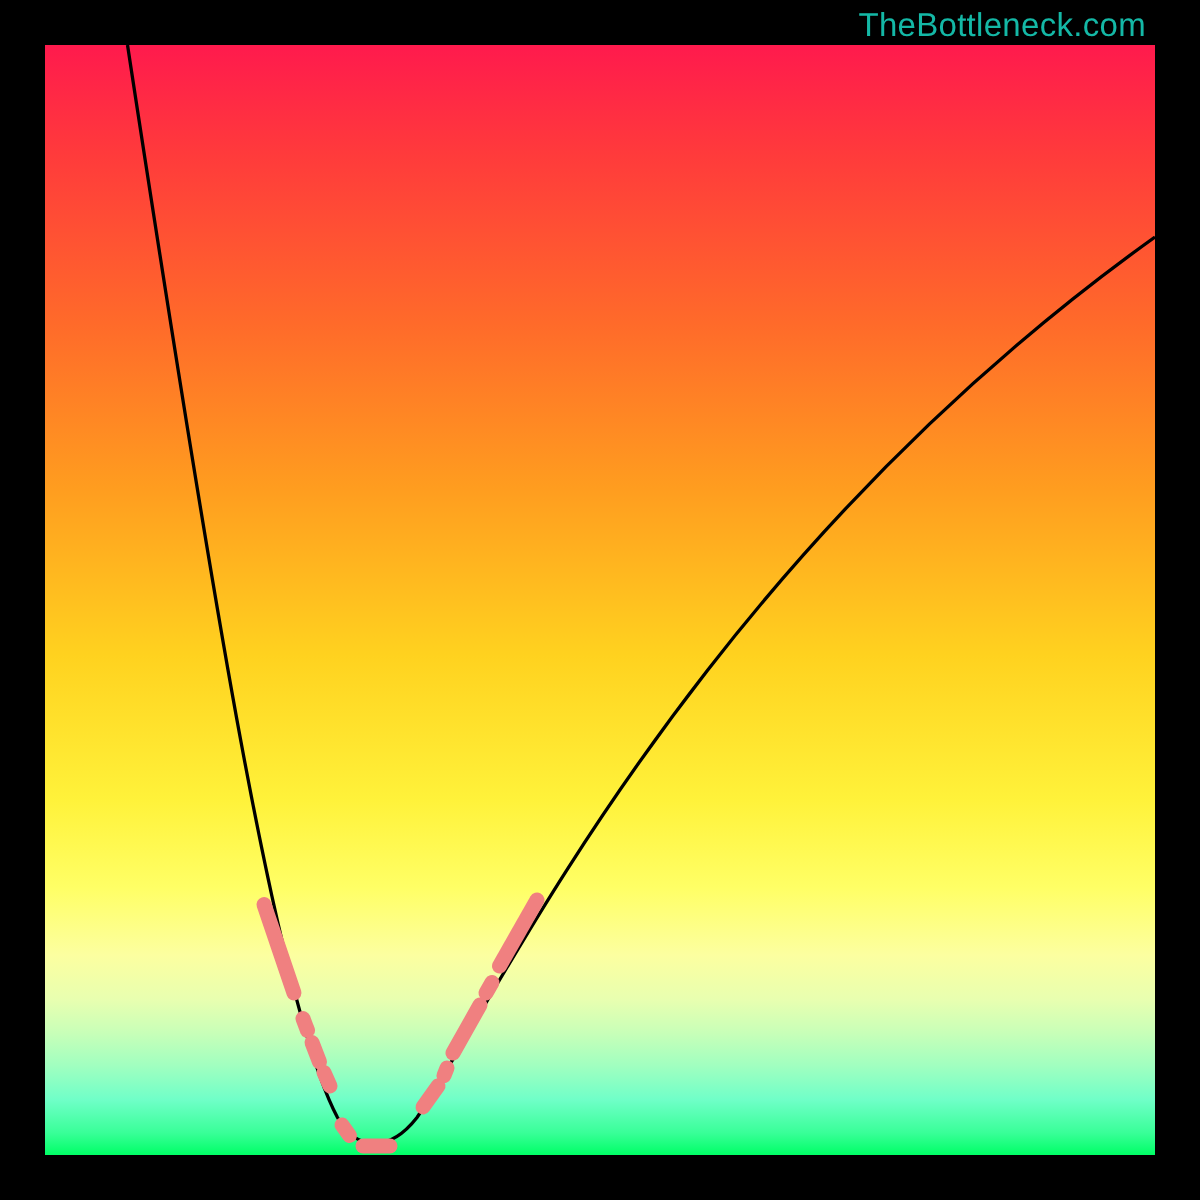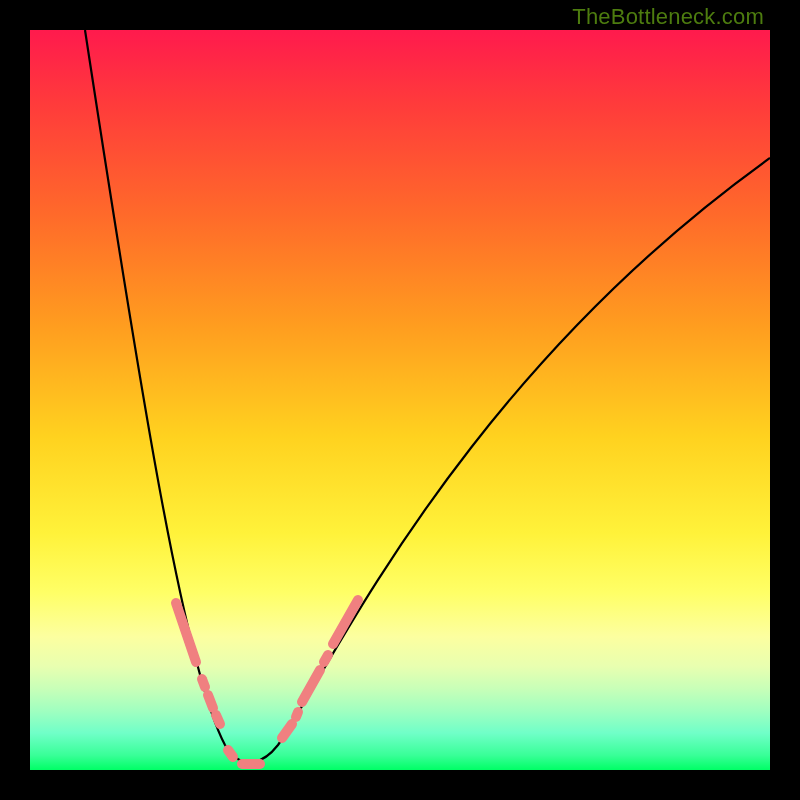--- a/index.html
+++ b/index.html
@@ -47,7 +47,7 @@
     right: 36px;
     font-family: Arial, Helvetica, sans-serif;
     font-size: 22px;
-    color: #4d7c0f;
+    color: #14b8a6;
     letter-spacing: 0.2px;
   }
   svg.curve {

